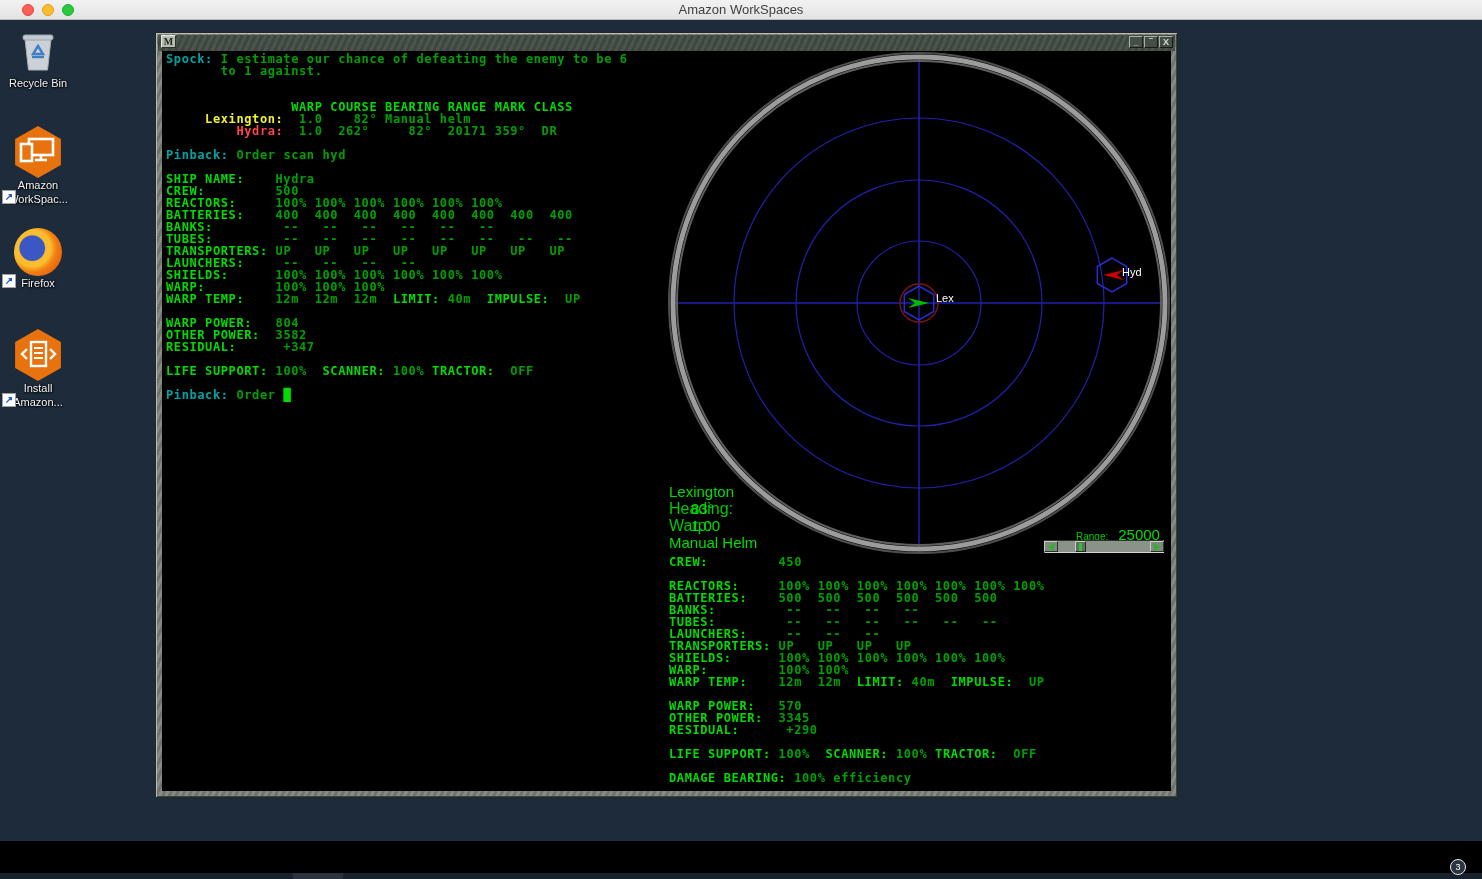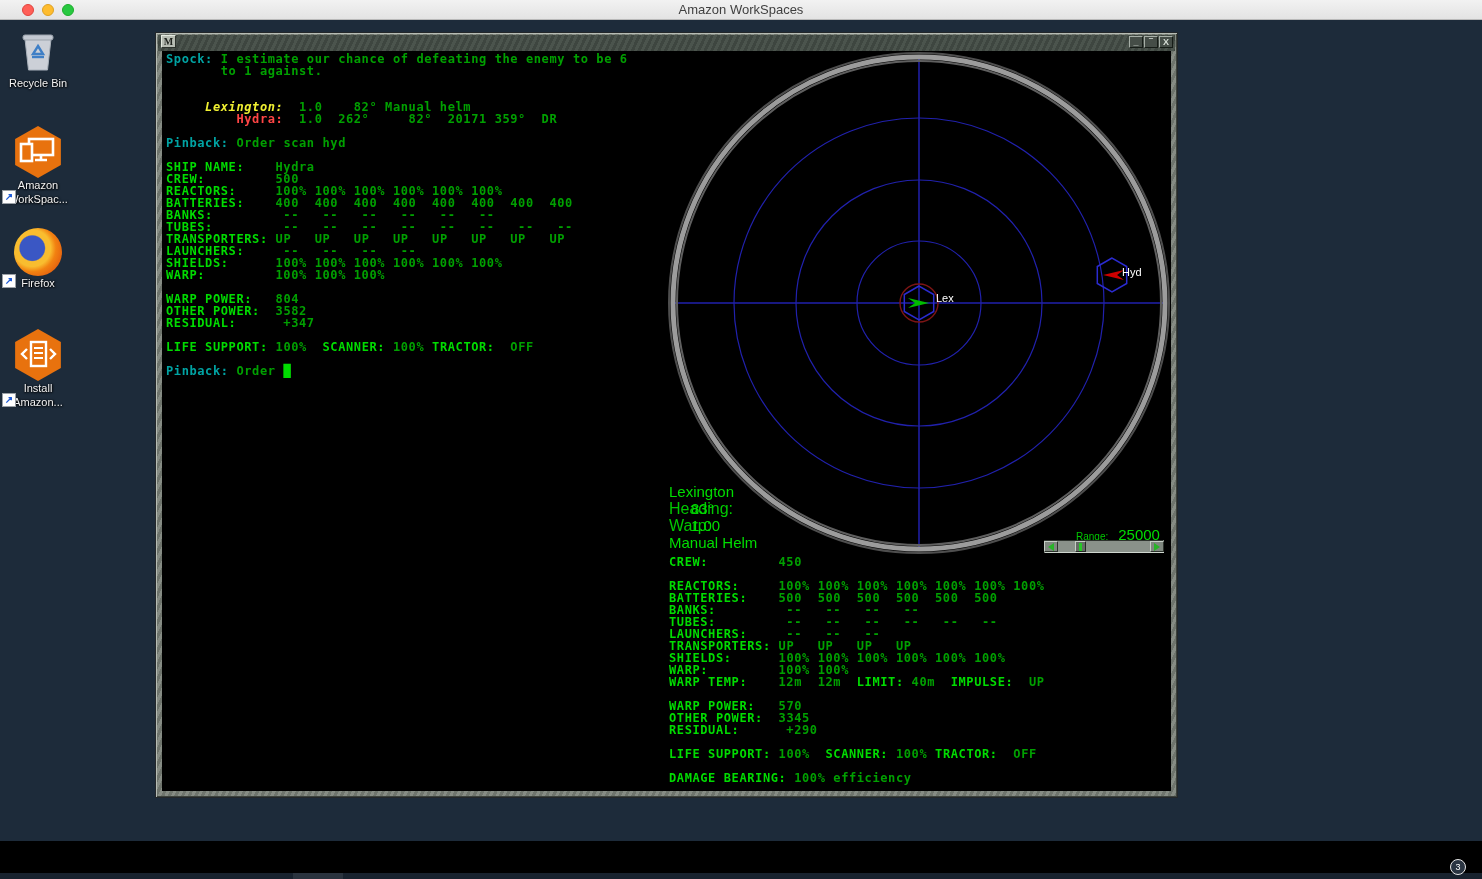--- a/index.html
+++ b/index.html
@@ -156,6 +156,7 @@
         <div class="t-line"><span class="c-val">       to 1 against.</span></div>
         <div class="t-line"> </div>
         <div class="t-line"> </div>
+        <div class="t-line"><span class="c-lab">                WARP COURSE BEARING RANGE MARK CLASS</span></div>
         <div class="t-line"><span class="c-yel">     Lexington:</span><span class="c-val">  1.0    82° Manual helm</span></div>
         <div class="t-line"><span class="c-red">         Hydra:</span><span class="c-val">  1.0  262°     82°  20171 359°  DR</span></div>
         <div class="t-line"> </div>

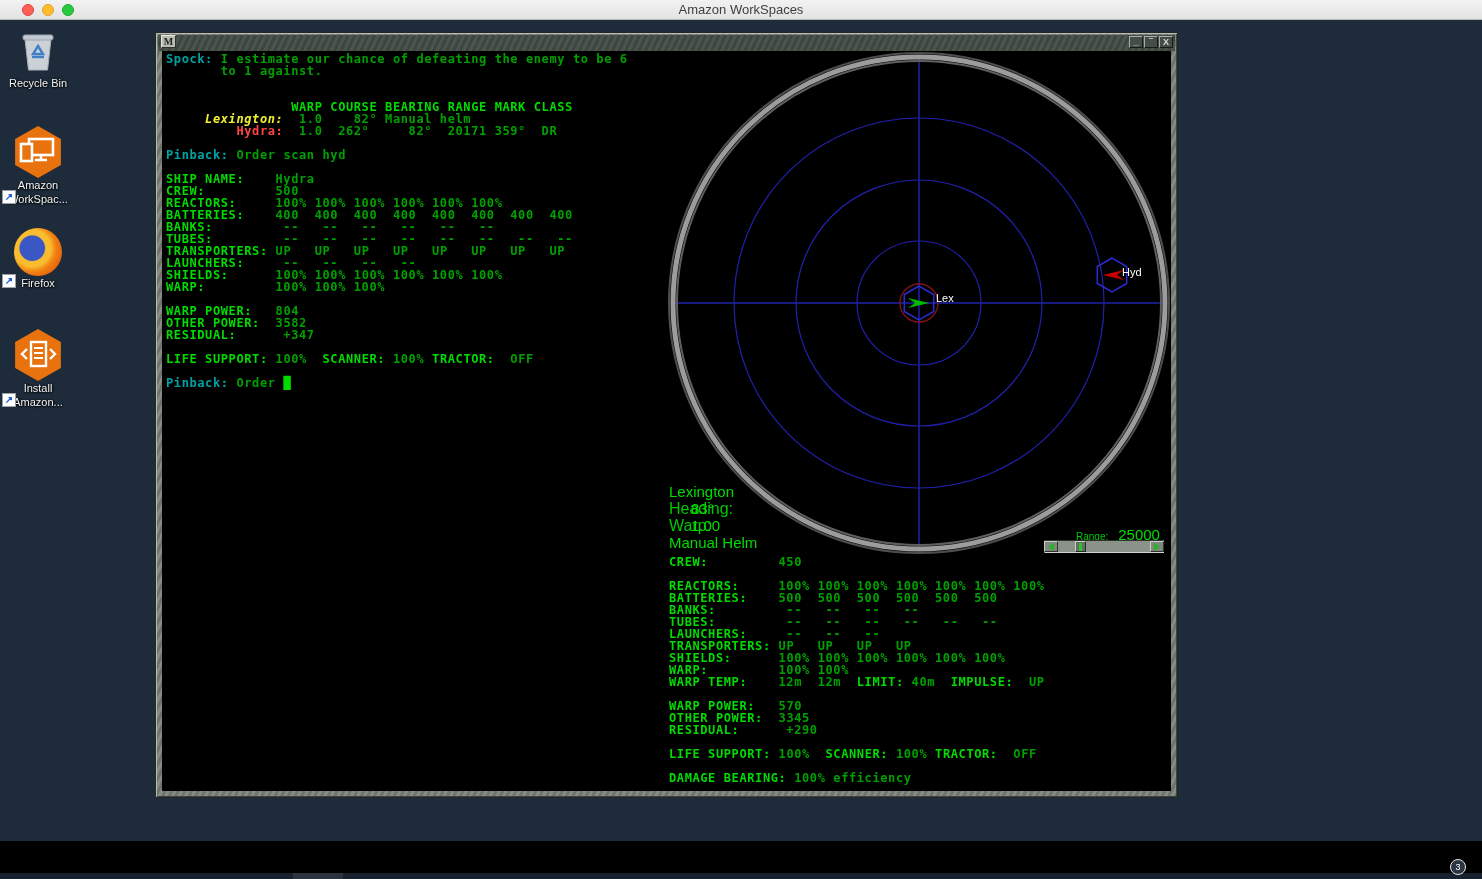--- a/index.html
+++ b/index.html
@@ -56,7 +56,7 @@
   .c-lab { color:#00dc00; }
   .c-val { color:#00a000; }
   .c-cyn { color:#00a3a3; }
-  .c-yel { color:#f0f032;font-style:italic; }
+  .c-yel { color:#f0f032; }
   .c-red { color:#ff4545; }
 
   

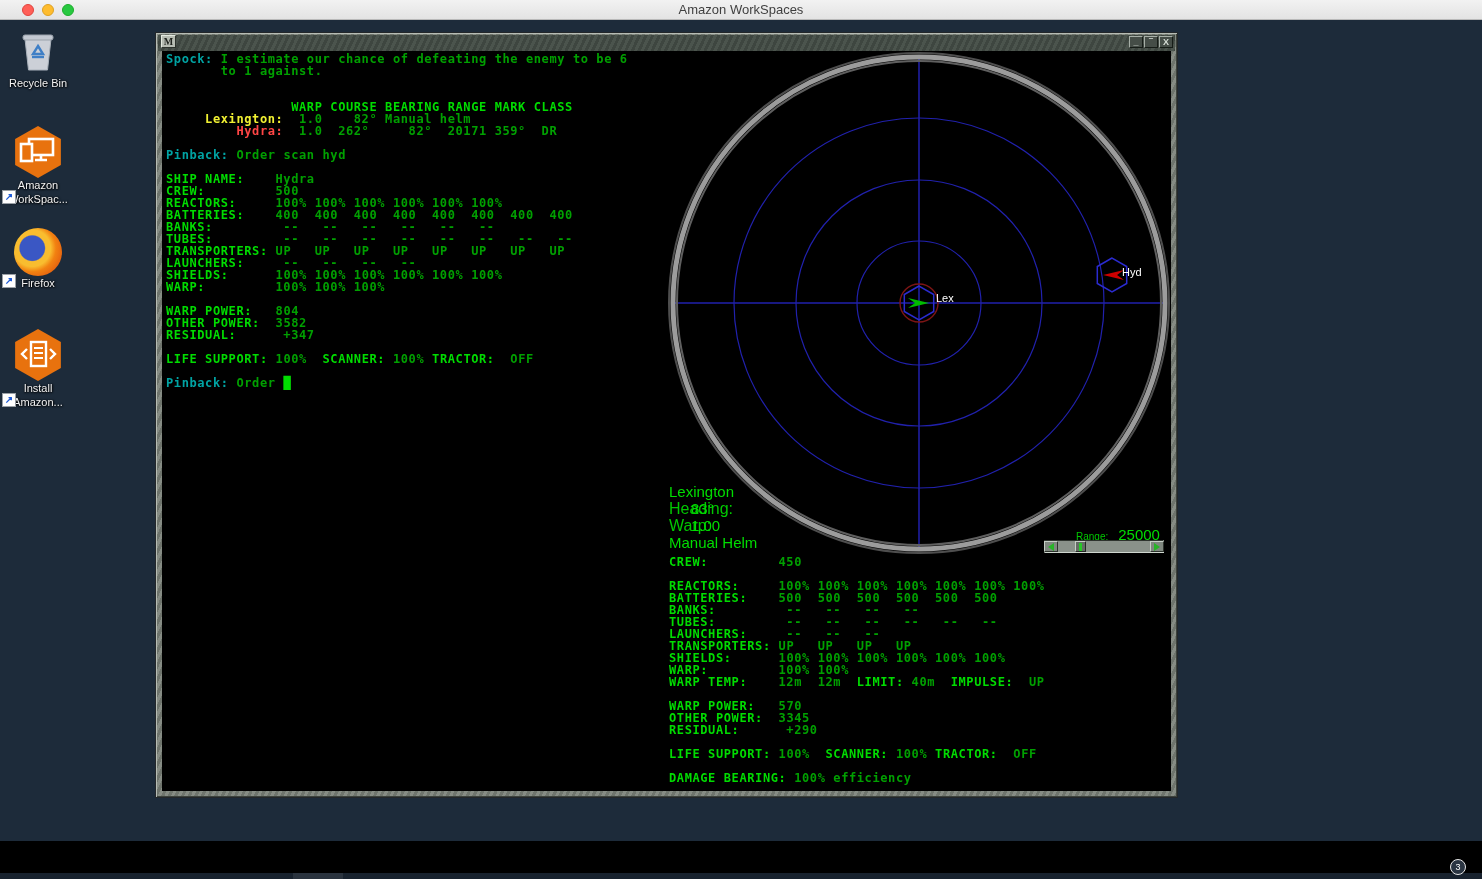--- a/index.html
+++ b/index.html
@@ -172,6 +172,7 @@
         <div class="t-line"><span class="c-lab">LAUNCHERS:</span><span class="c-val">     --   --   --   --</span></div>
         <div class="t-line"><span class="c-lab">SHIELDS:</span><span class="c-val">      100% 100% 100% 100% 100% 100%</span></div>
         <div class="t-line"><span class="c-lab">WARP:</span><span class="c-val">         100% 100% 100%</span></div>
+        <div class="t-line"><span class="c-lab">WARP TEMP:</span><span class="c-val">    12m  12m  12m  </span><span class="c-lab">LIMIT:</span><span class="c-val"> 40m  </span><span class="c-lab">IMPULSE:</span><span class="c-val">  UP</span></div>
         <div class="t-line"> </div>
         <div class="t-line"><span class="c-lab">WARP POWER:</span><span class="c-val">   804</span></div>
         <div class="t-line"><span class="c-lab">OTHER POWER:</span><span class="c-val">  3582</span></div>

